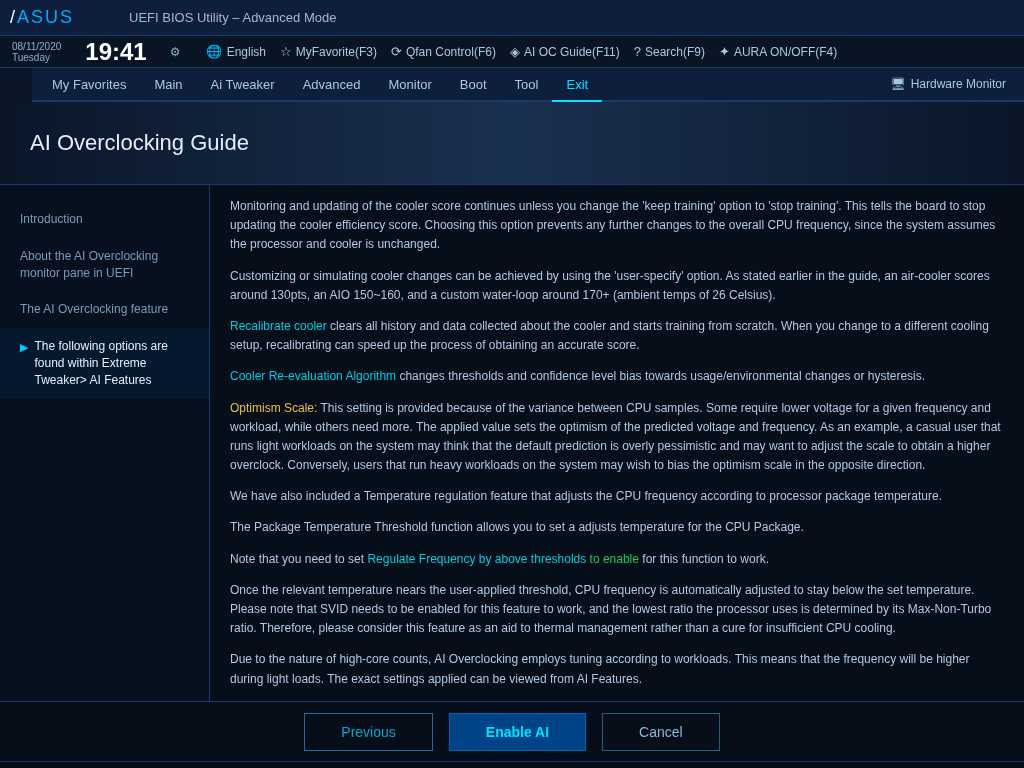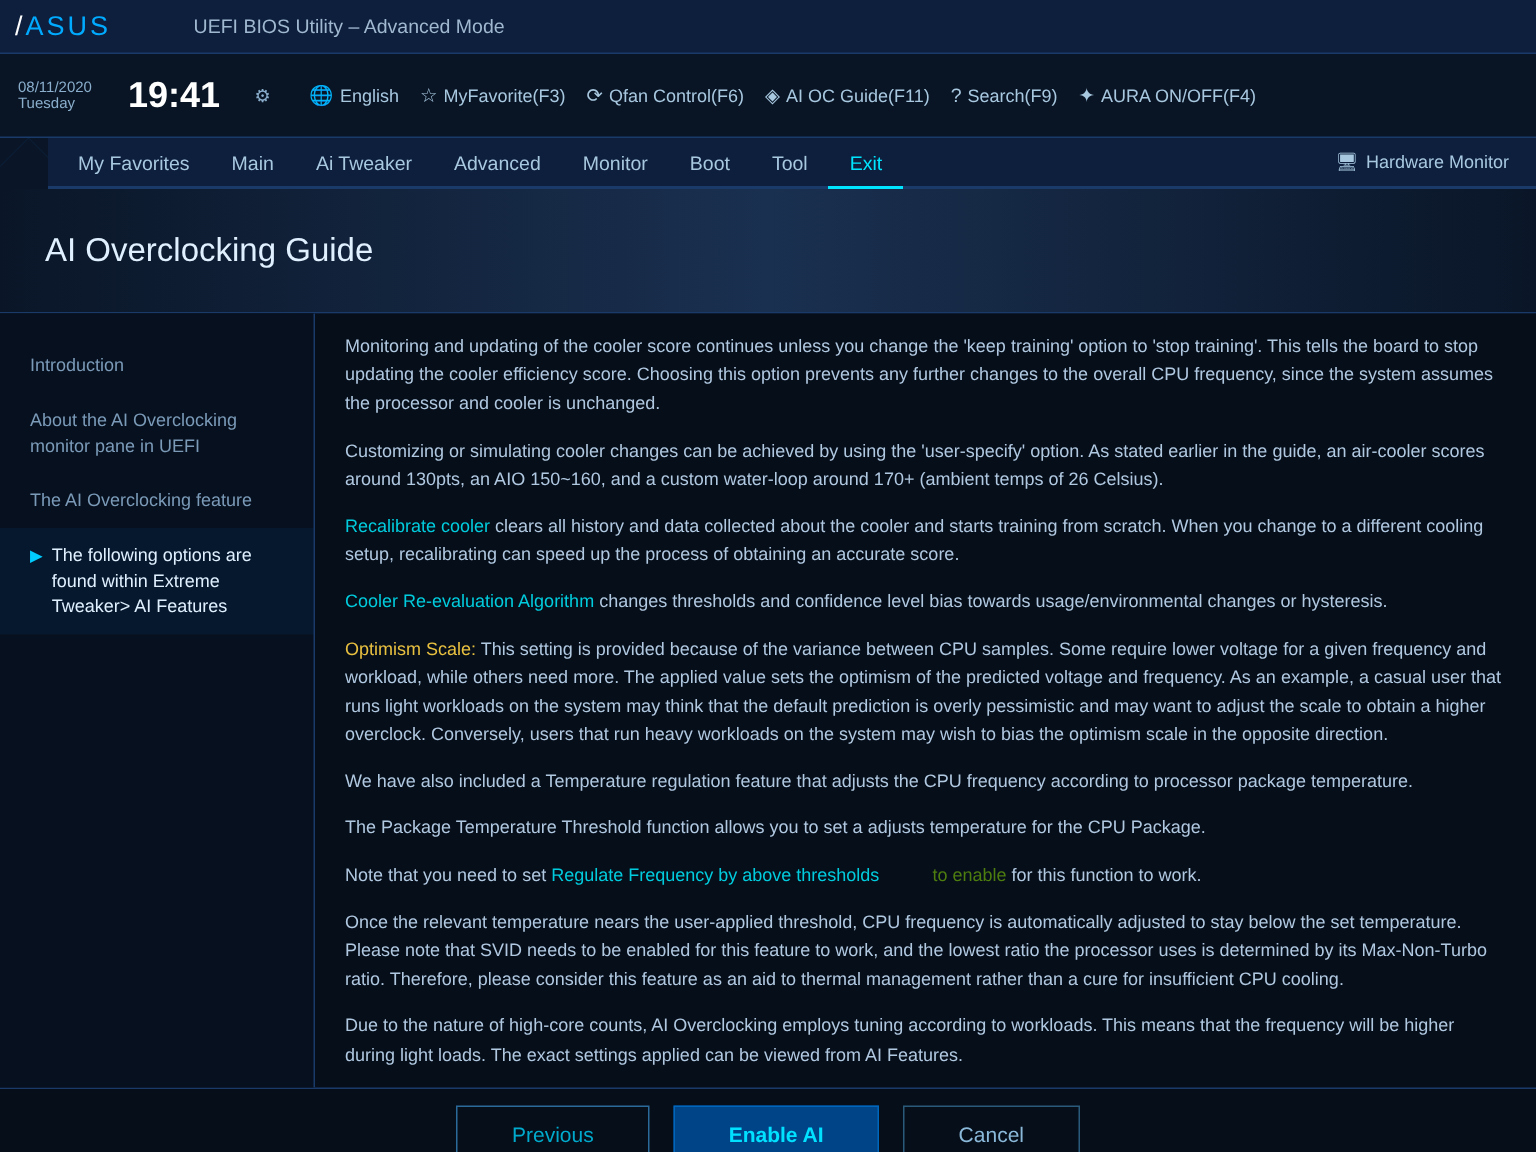--- a/index.html
+++ b/index.html
@@ -70,7 +70,7 @@
       display: flex;
       align-items: center;
       padding: 4px 12px;
-      height: 56px;
+      height: 32px;
       gap: 20px;
     }
     .datetime-block {

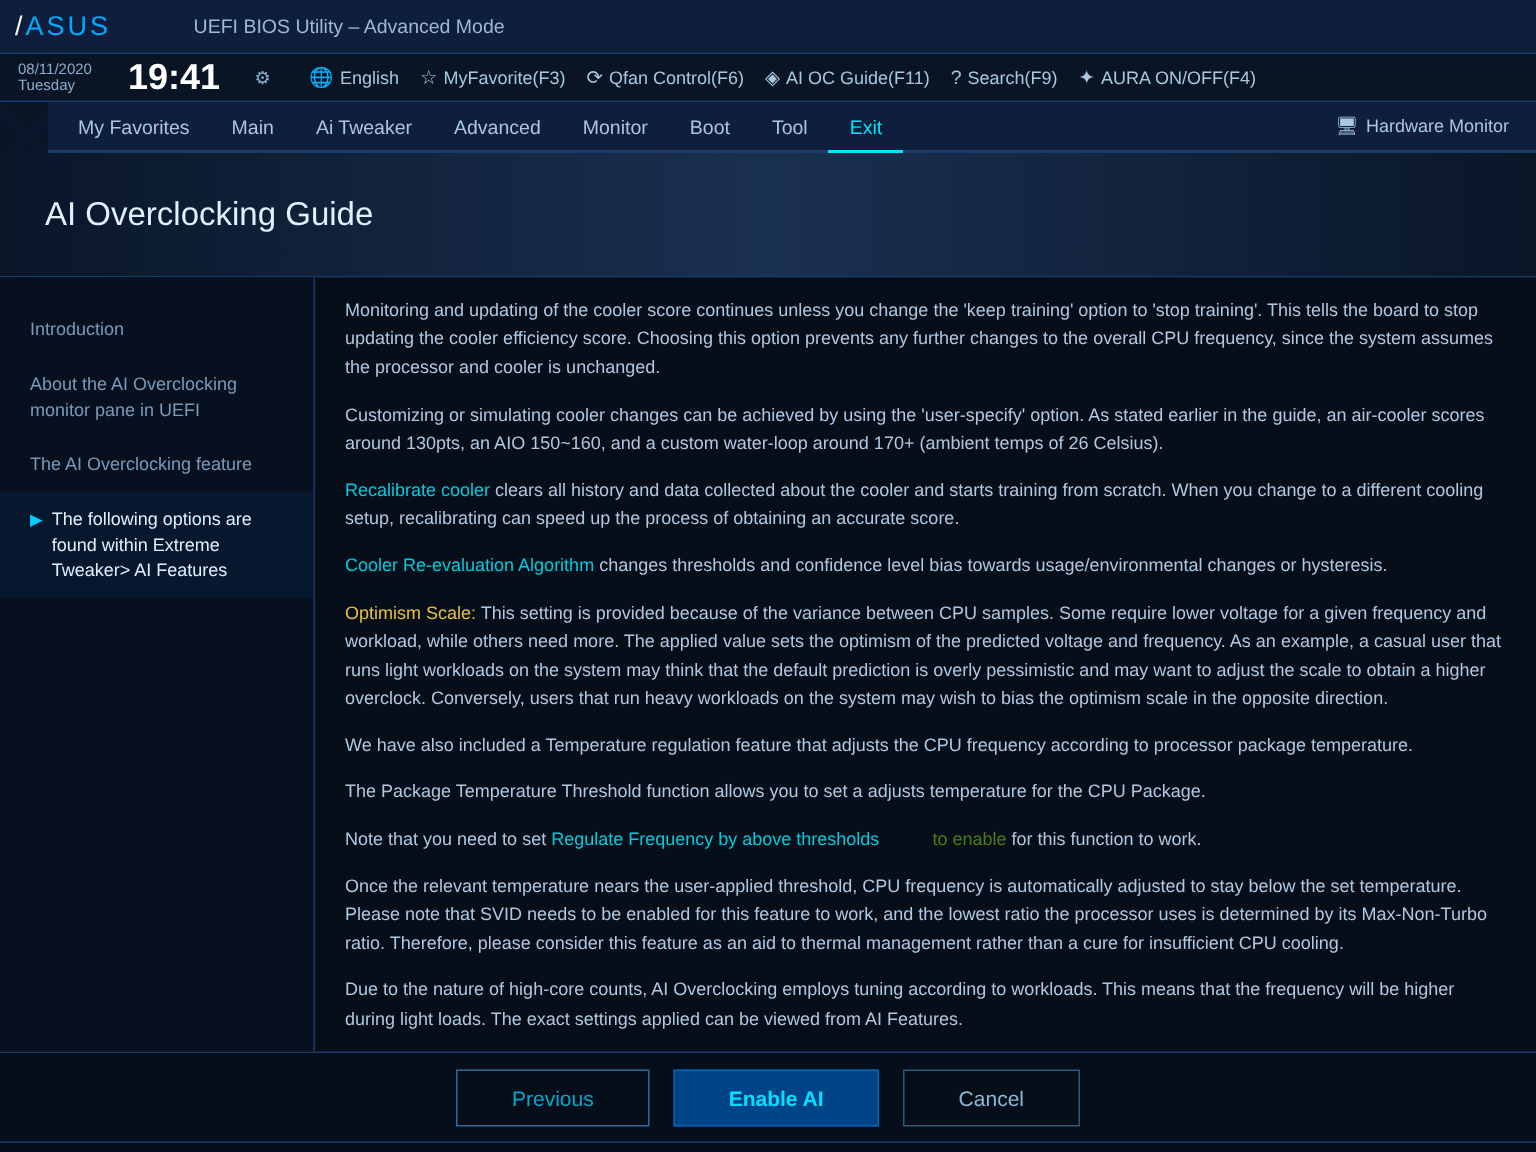--- a/index.html
+++ b/index.html
@@ -191,7 +191,7 @@
     .content-para { margin-bottom: 12px; }
     .highlight-cyan { color: #00ccdd; cursor: pointer; }
     .highlight-yellow { color: #e8c040; }
-    .highlight-green { color: #4d7c0f; margin-left: 32px; }
+    .highlight-green { color: #22c55e; }
 
     
     .button-bar {

